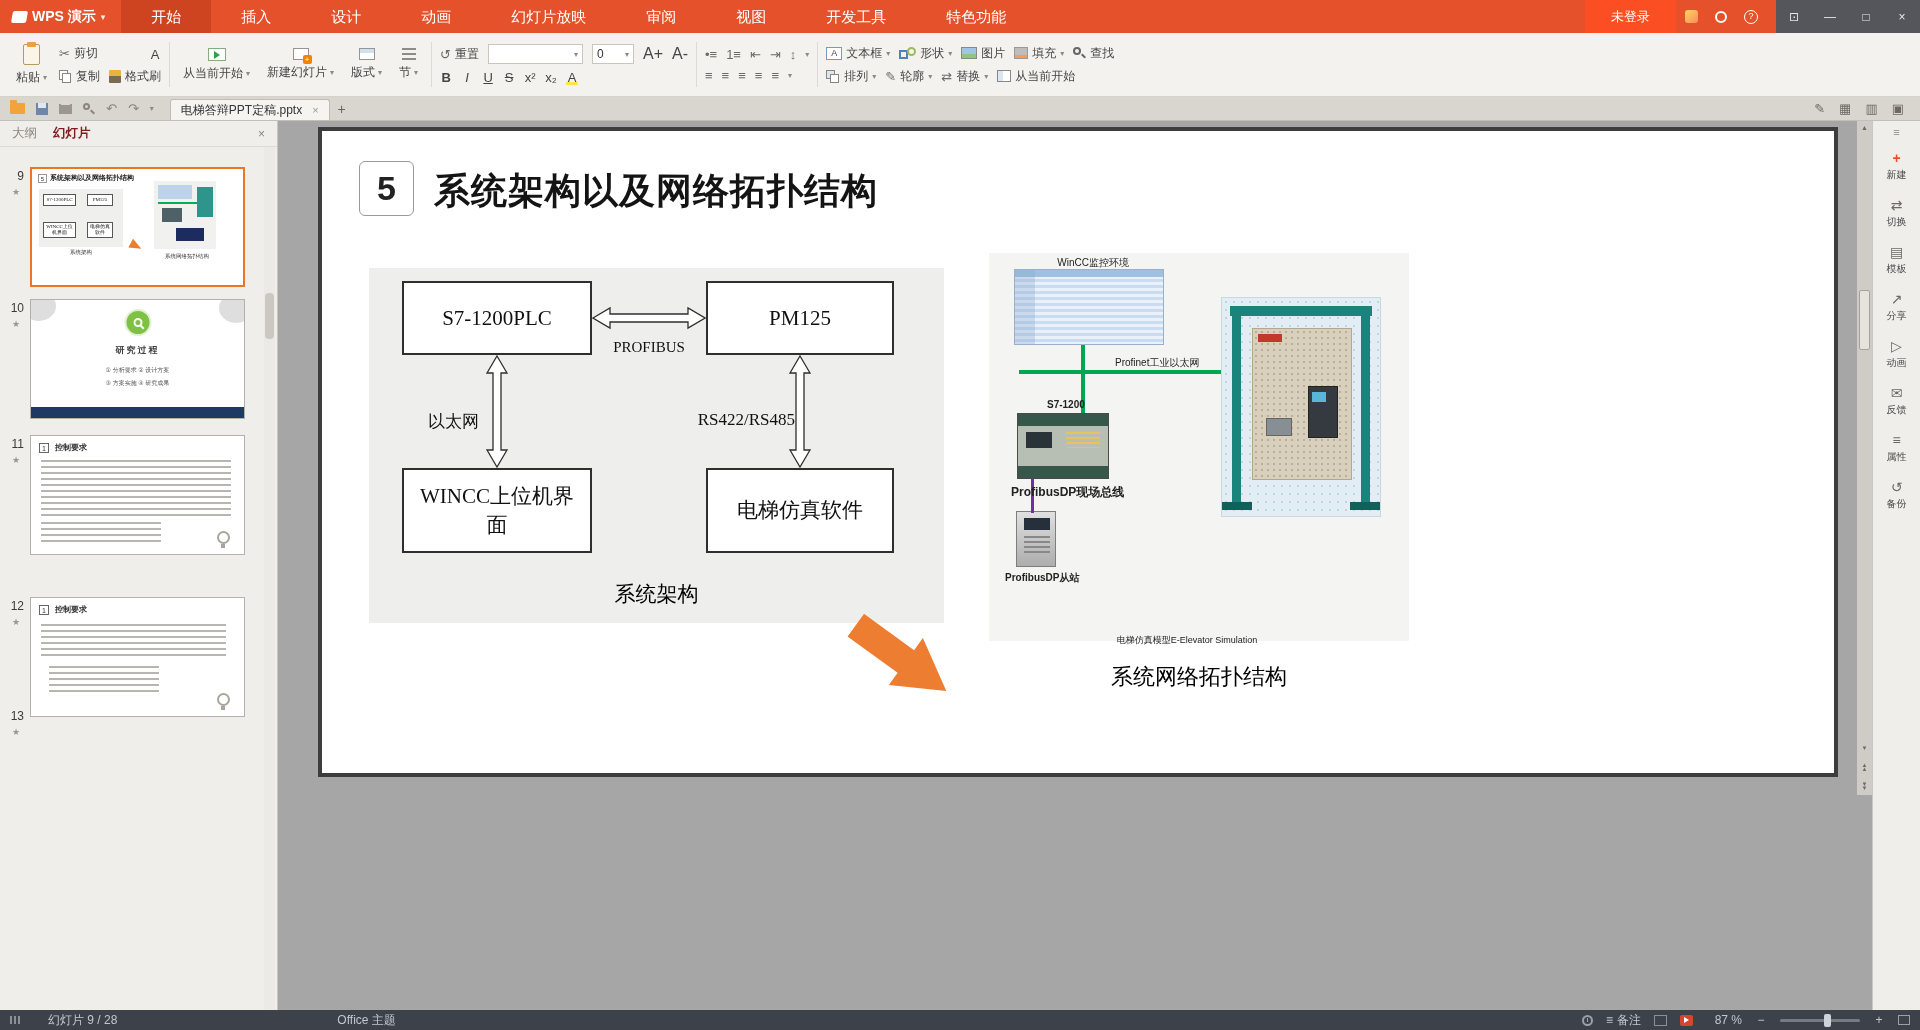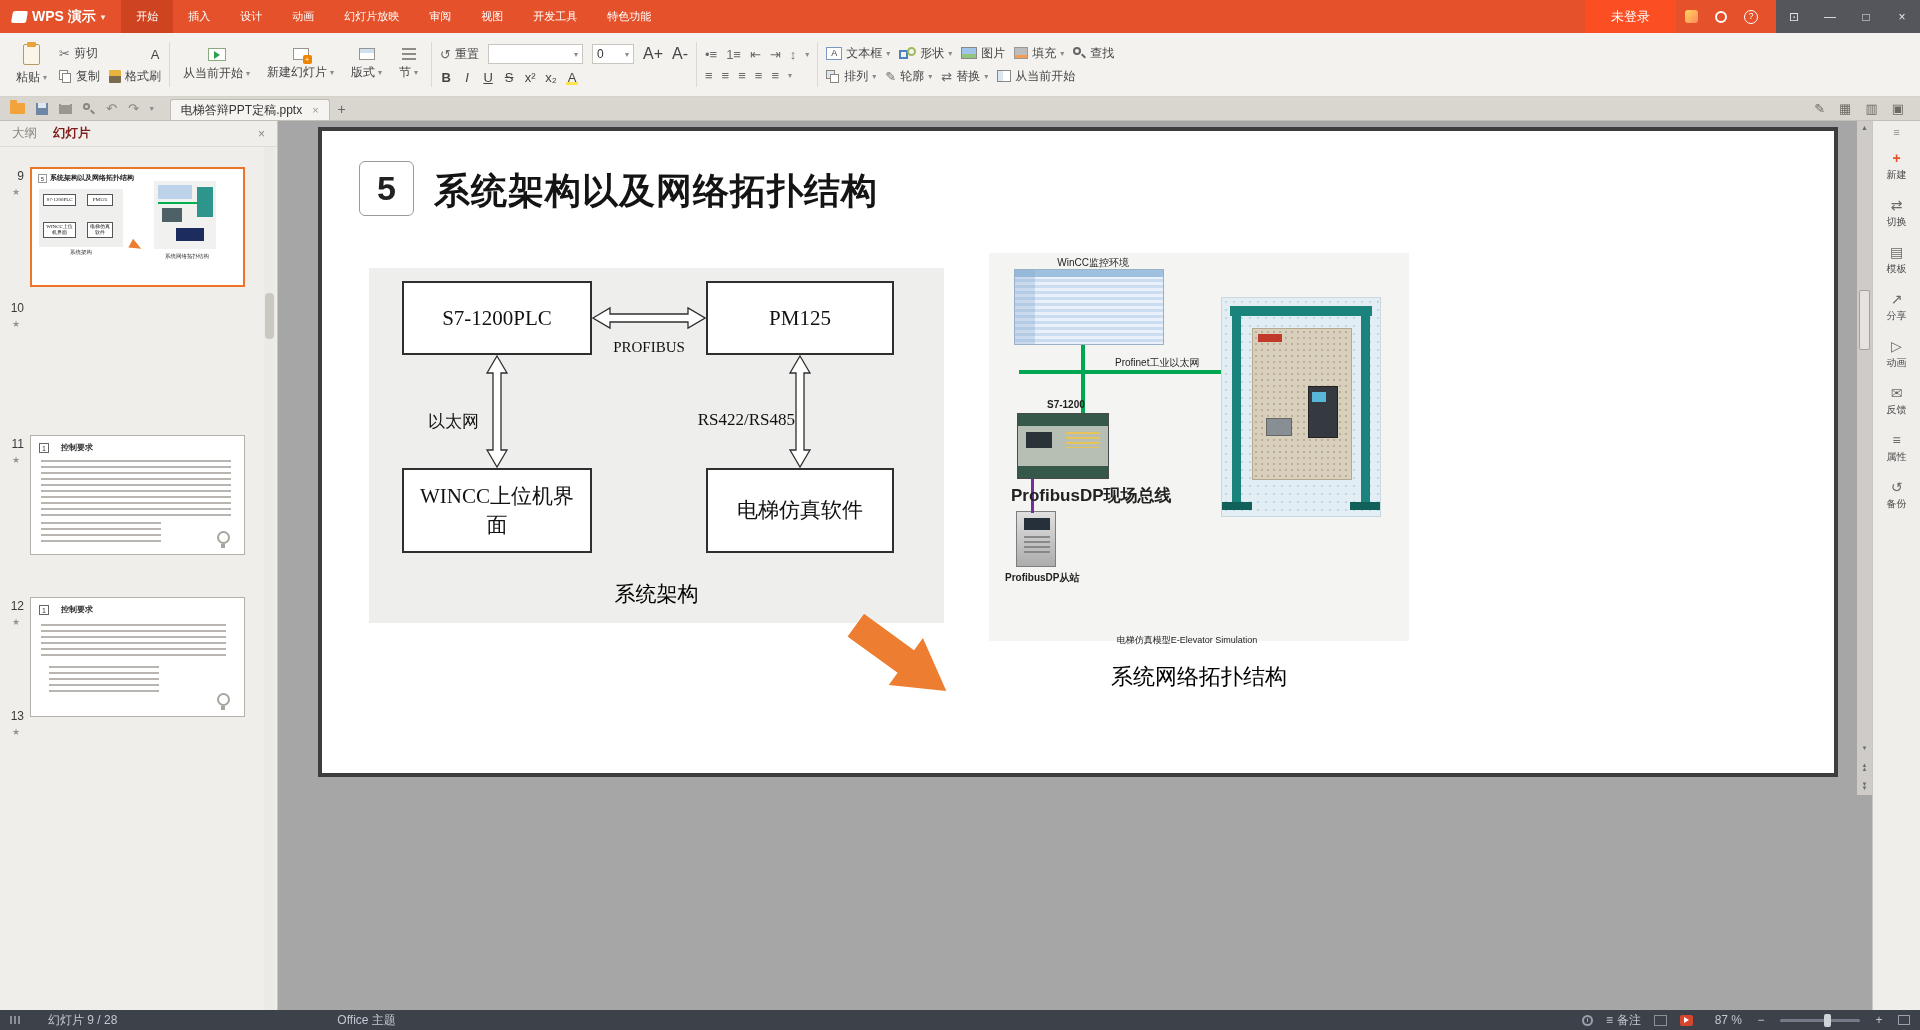--- a/index.html
+++ b/index.html
@@ -13,7 +13,7 @@
 .flag{width:15px;height:12px;background:#fff;border-radius:2px;transform:skewX(-10deg)}
 .caret{font-size:9px;opacity:.9}
 .menu{display:flex;margin-left:4px}
-.mtab{padding:0 15px;line-height:33px;font-size:11px;white-space:nowrap}
+.mtab{padding:0 30px;line-height:33px;font-size:15px;white-space:nowrap}
 .mtab.active{background:#cf4420}
 .tb-right{margin-left:auto;display:flex;align-items:stretch}
 .login{display:flex;align-items:center;padding:0 26px;background:#fb4f23;font-size:13px}

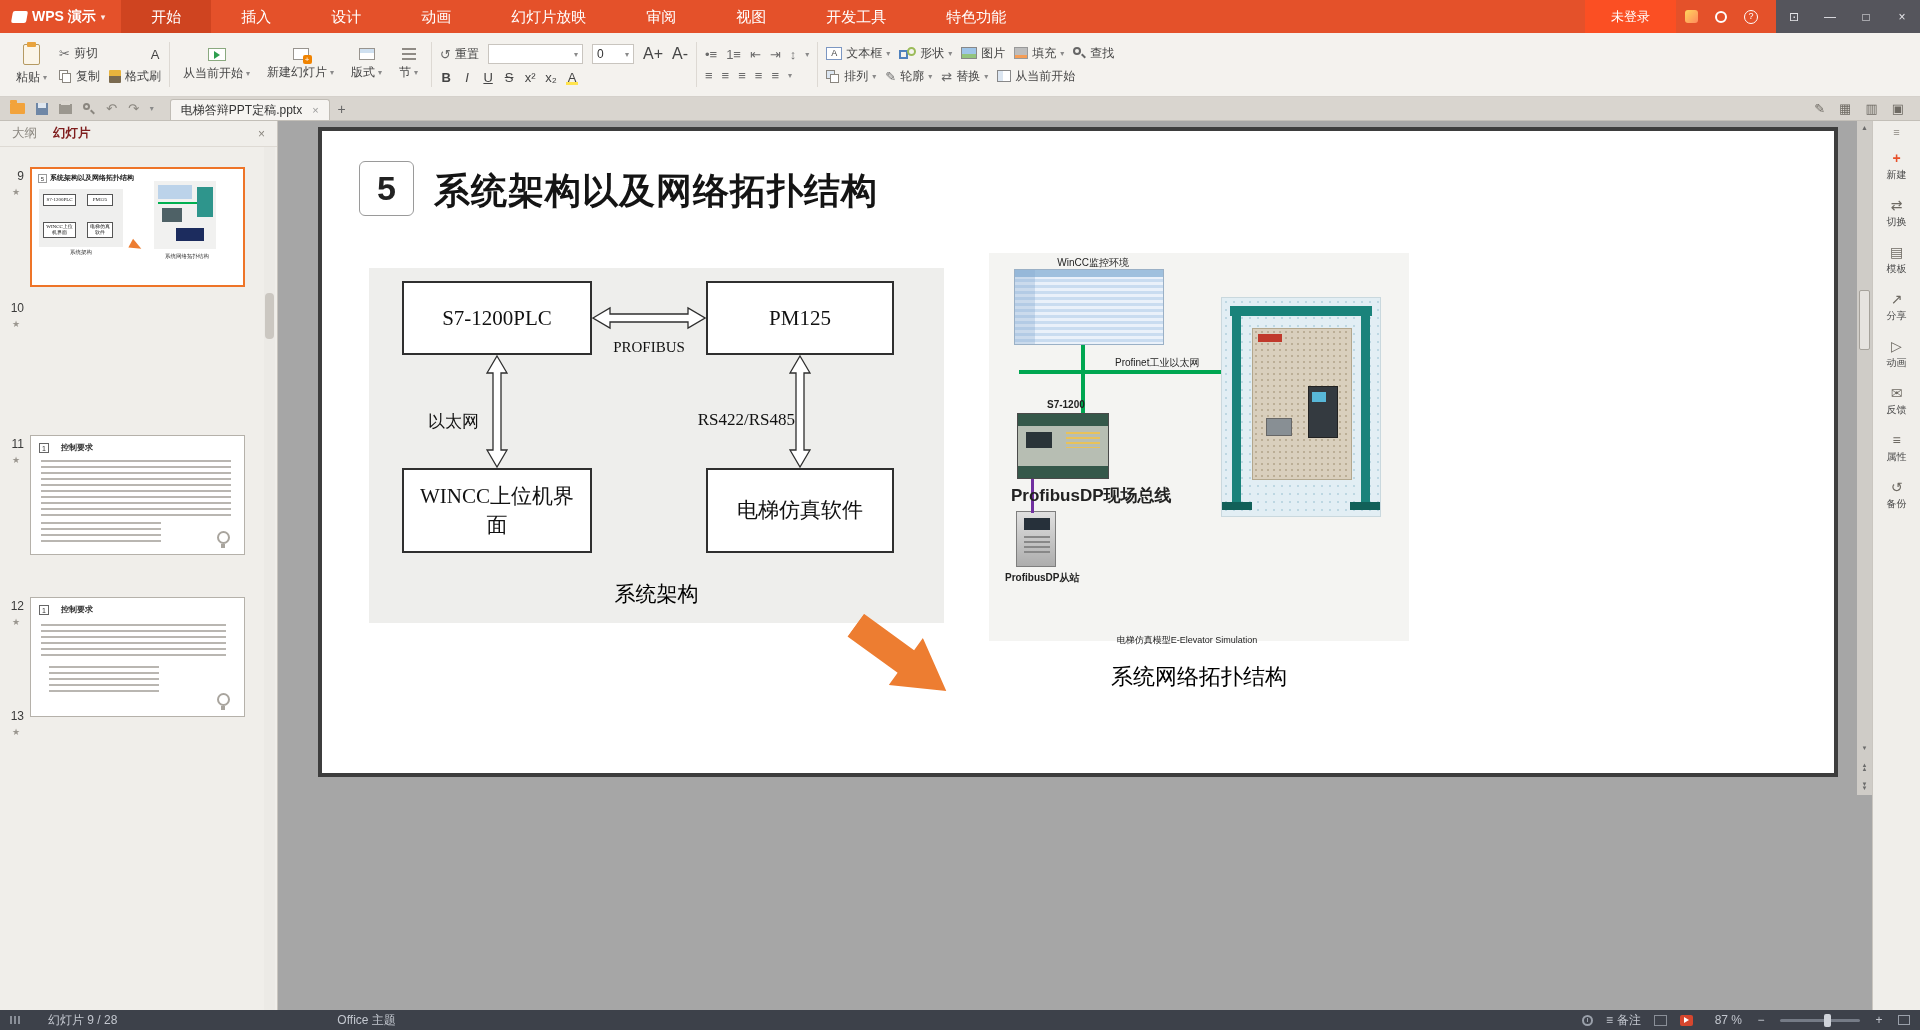--- a/index.html
+++ b/index.html
@@ -560,6 +560,19 @@
       <div class="trow r10">
         <span class="tnum">10</span>
         <span class="tstar">★</span>
+        <div class="tbox">
+          <span class="blob blobL"></span>
+          <span class="blob blobR"></span>
+          <span class="ring">
+              <span class="mag">
+                <i></i>
+              </span>
+            </span>
+          <div class="t10t">研究过程</div>
+          <div class="t10l ln1">① 分析要求  ② 设计方案</div>
+          <div class="t10l ln2">③ 方案实施  ④ 研究成果</div>
+          <span class="band"></span>
+        </div>
       </div>
 
       <div class="trow r11">

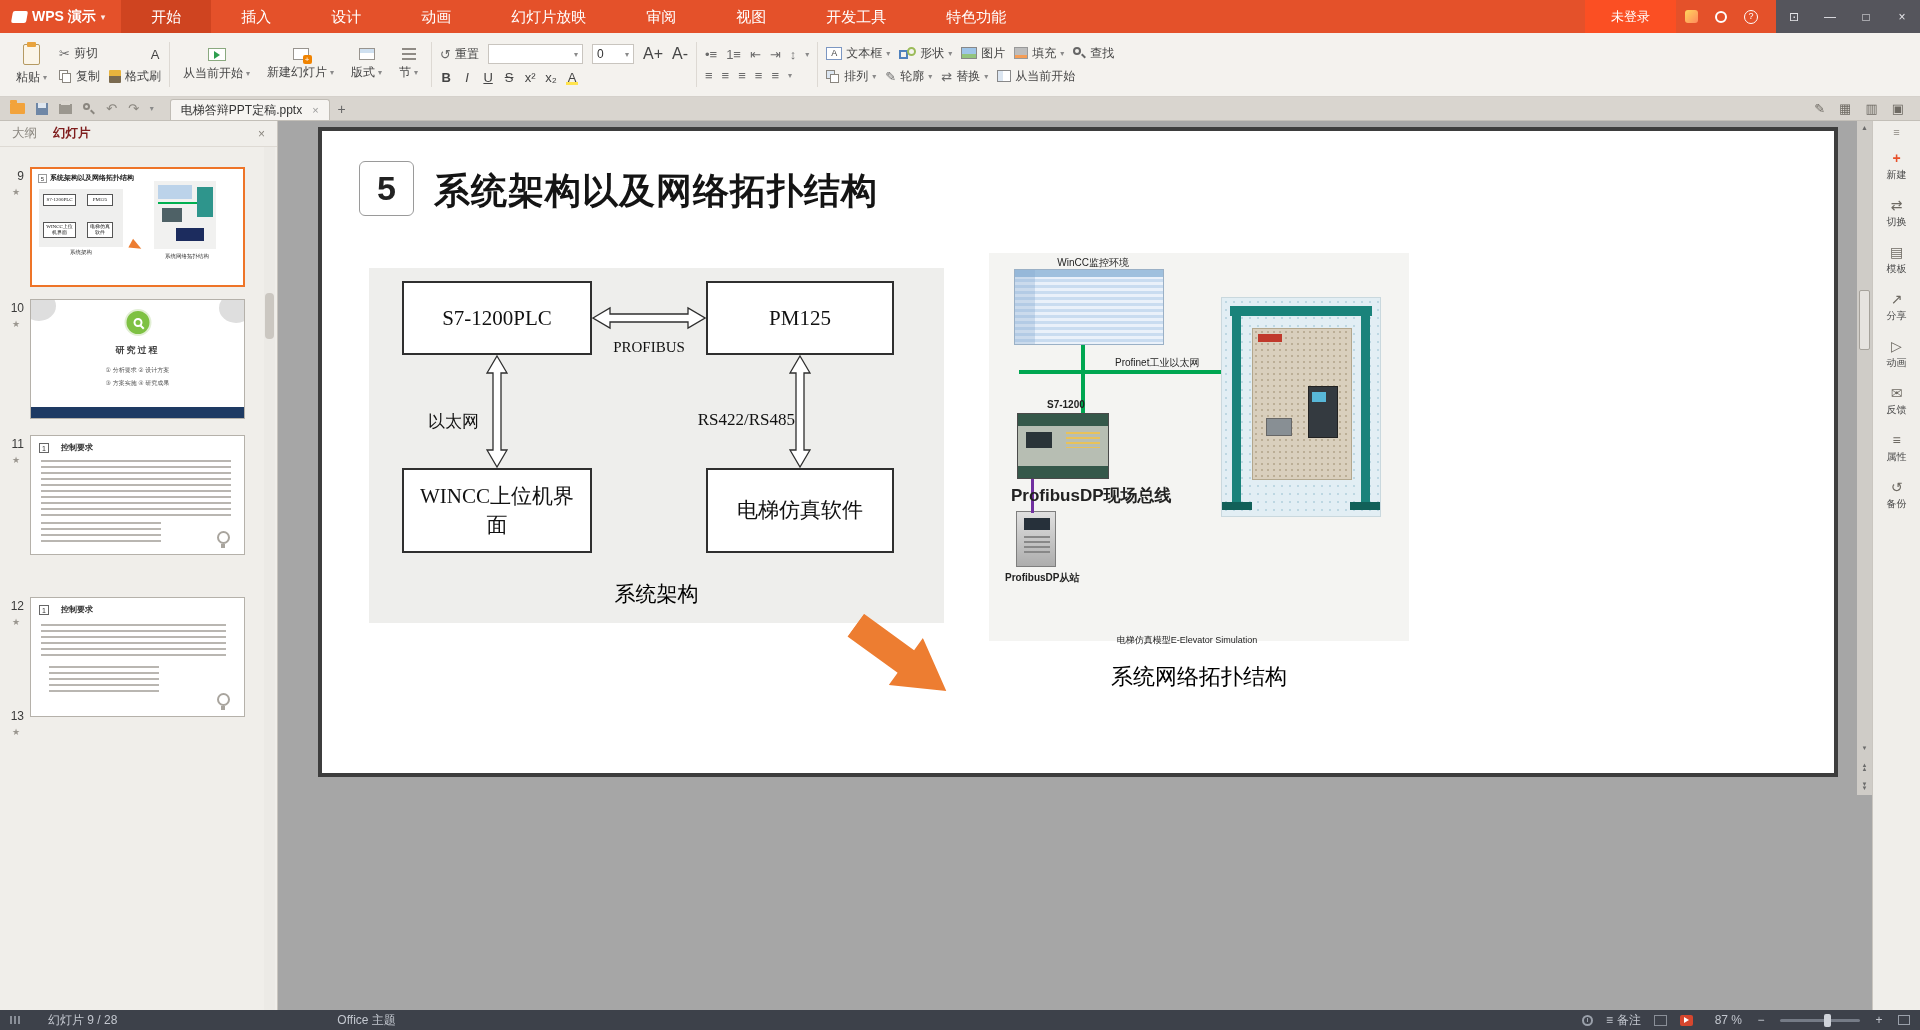--- a/index.html
+++ b/index.html
@@ -130,7 +130,7 @@
 .t10l{position:absolute;width:100%;text-align:center;font-size:6px;color:#555}
 .ln1{top:66px}.ln2{top:79px}
 .band{position:absolute;left:0;right:0;bottom:0;height:11px;background:#1e3a63}
-.th-head{position:absolute;left:8px;top:6px;display:flex;align-items:center;gap:12px}
+.th-head{position:absolute;left:8px;top:6px;display:flex;align-items:center;gap:6px}
 .th-n{min-width:10px;height:10px;border:1px solid #666;font-size:7px;line-height:9px;text-align:center;color:#333;padding:0 1px}
 .th-t{font-size:8px;font-weight:bold;color:#333;white-space:nowrap}
 .tlines{position:absolute;background:repeating-linear-gradient(180deg,#b9b6b1 0 2px,transparent 2px 6px)}

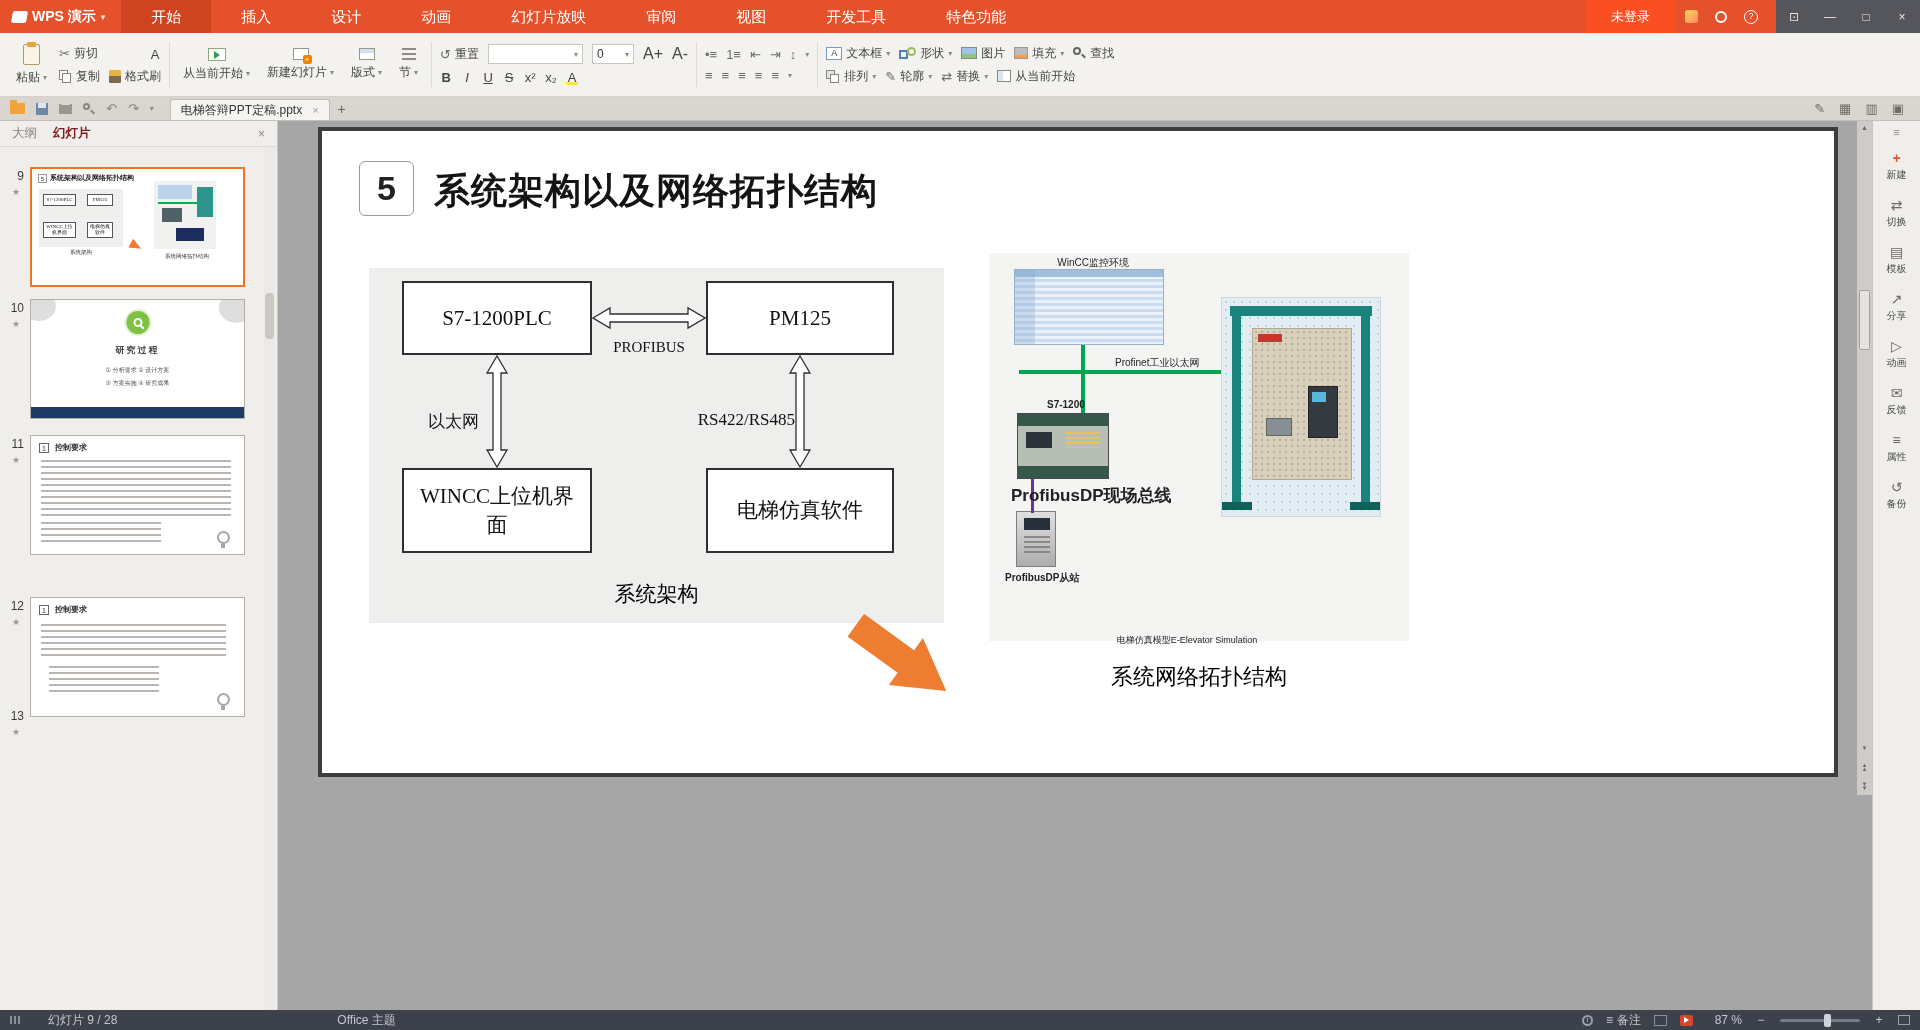--- a/index.html
+++ b/index.html
@@ -202,7 +202,7 @@
 .plc .b{left:0;bottom:0;width:100%;height:12px;background:#35584a}
 .plc .scr{left:8px;top:18px;width:26px;height:16px;background:#2a3438}
 .plc .led{right:8px;top:18px;width:34px;height:16px;background:repeating-linear-gradient(180deg,#e8c25a 0 2px,transparent 2px 5px)}
-.fieldbus-lbl{left:22px;top:231px;font-size:17px;font-weight:bold}
+.fieldbus-lbl{left:22px;top:231px;font-size:12px;font-weight:bold}
 .pl-v{position:absolute;left:42px;top:226px;width:3px;height:34px;background:#7030a0;z-index:1}
 .slave{position:absolute;left:27px;top:258px;width:40px;height:56px;background:linear-gradient(180deg,#e0e0e0,#adadad);border:1px solid #7e7e7e}
 .slave i{position:absolute}

